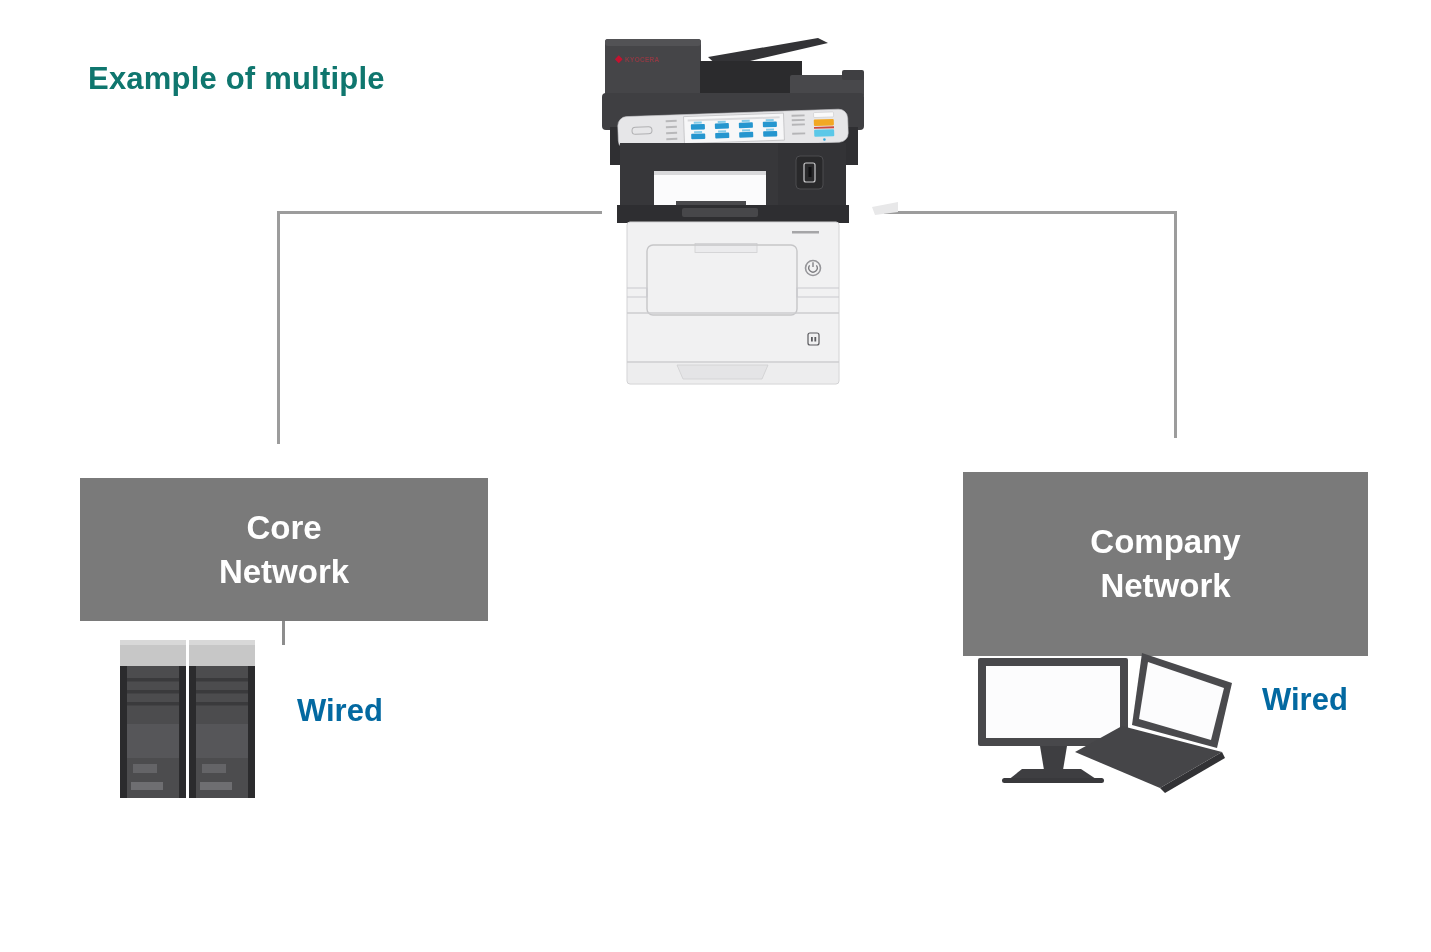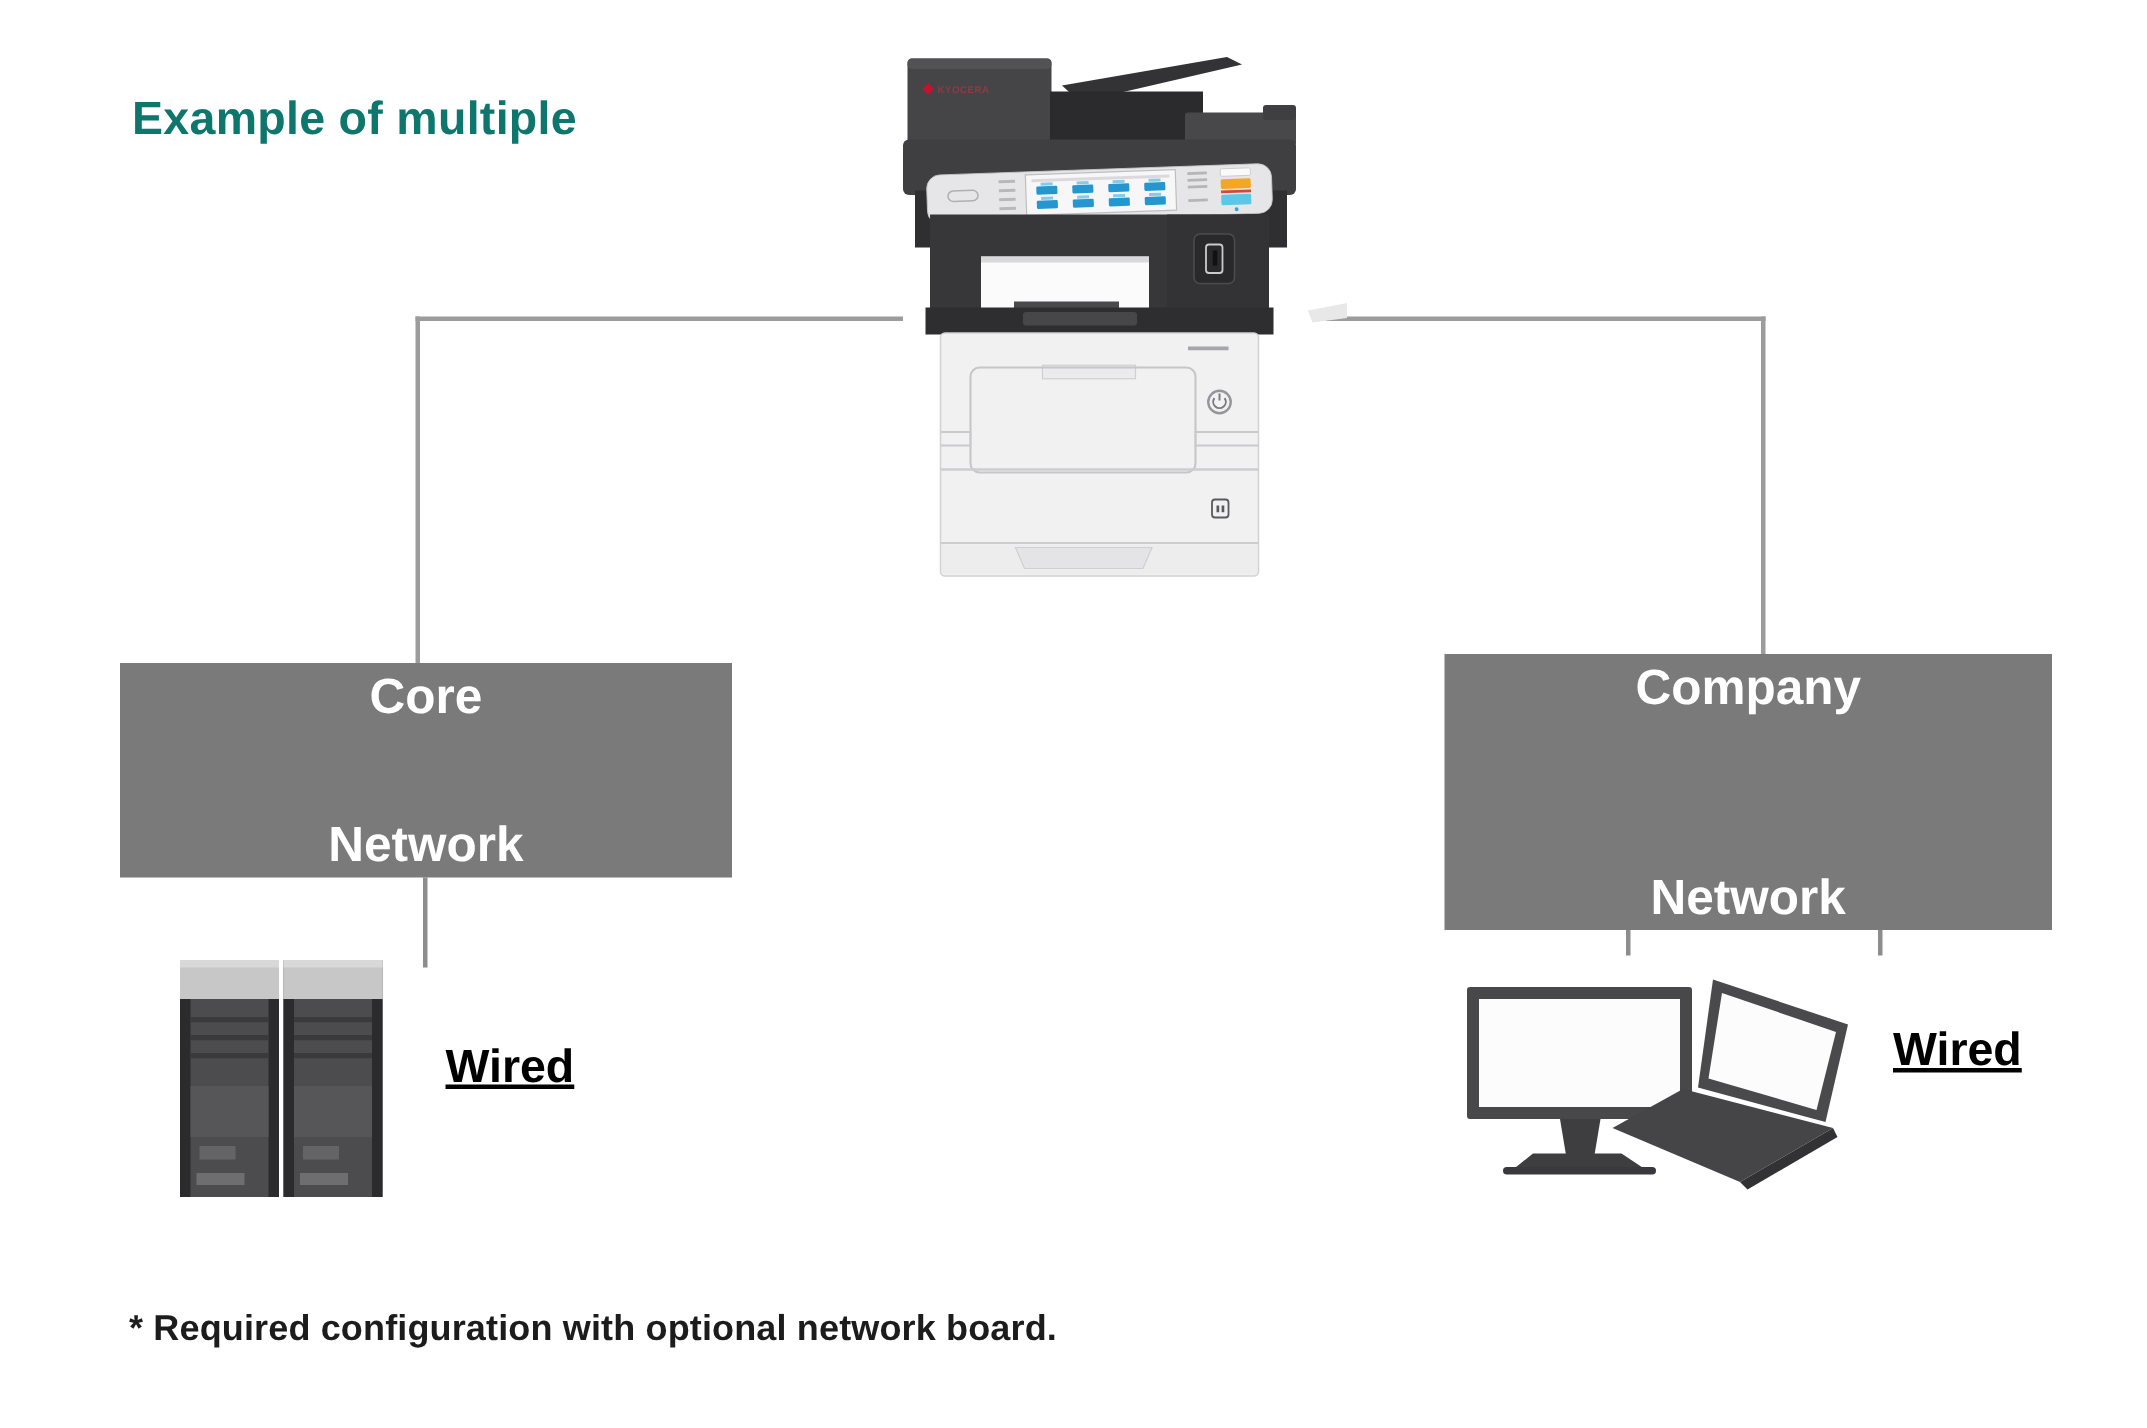--- a/index.html
+++ b/index.html
@@ -14,8 +14,8 @@
   }
   .netbox {
     background:#7a7a7a; color:#ffffff; display:flex; flex-direction:column;
-    align-items:center; justify-content:space-between; text-align:center;
-    font-size:33px; font-weight:700; line-height:44px;
+    align-items:center; justify-content:center; text-align:center;
+    font-size:33px; font-weight:700; line-height:44px;margin-top:36px;
   }
   .netbox-core    { left:80px;  top:442px; width:408px; height:143px; }
   .netbox-company { left:963px; top:436px; width:405px; height:184px; }

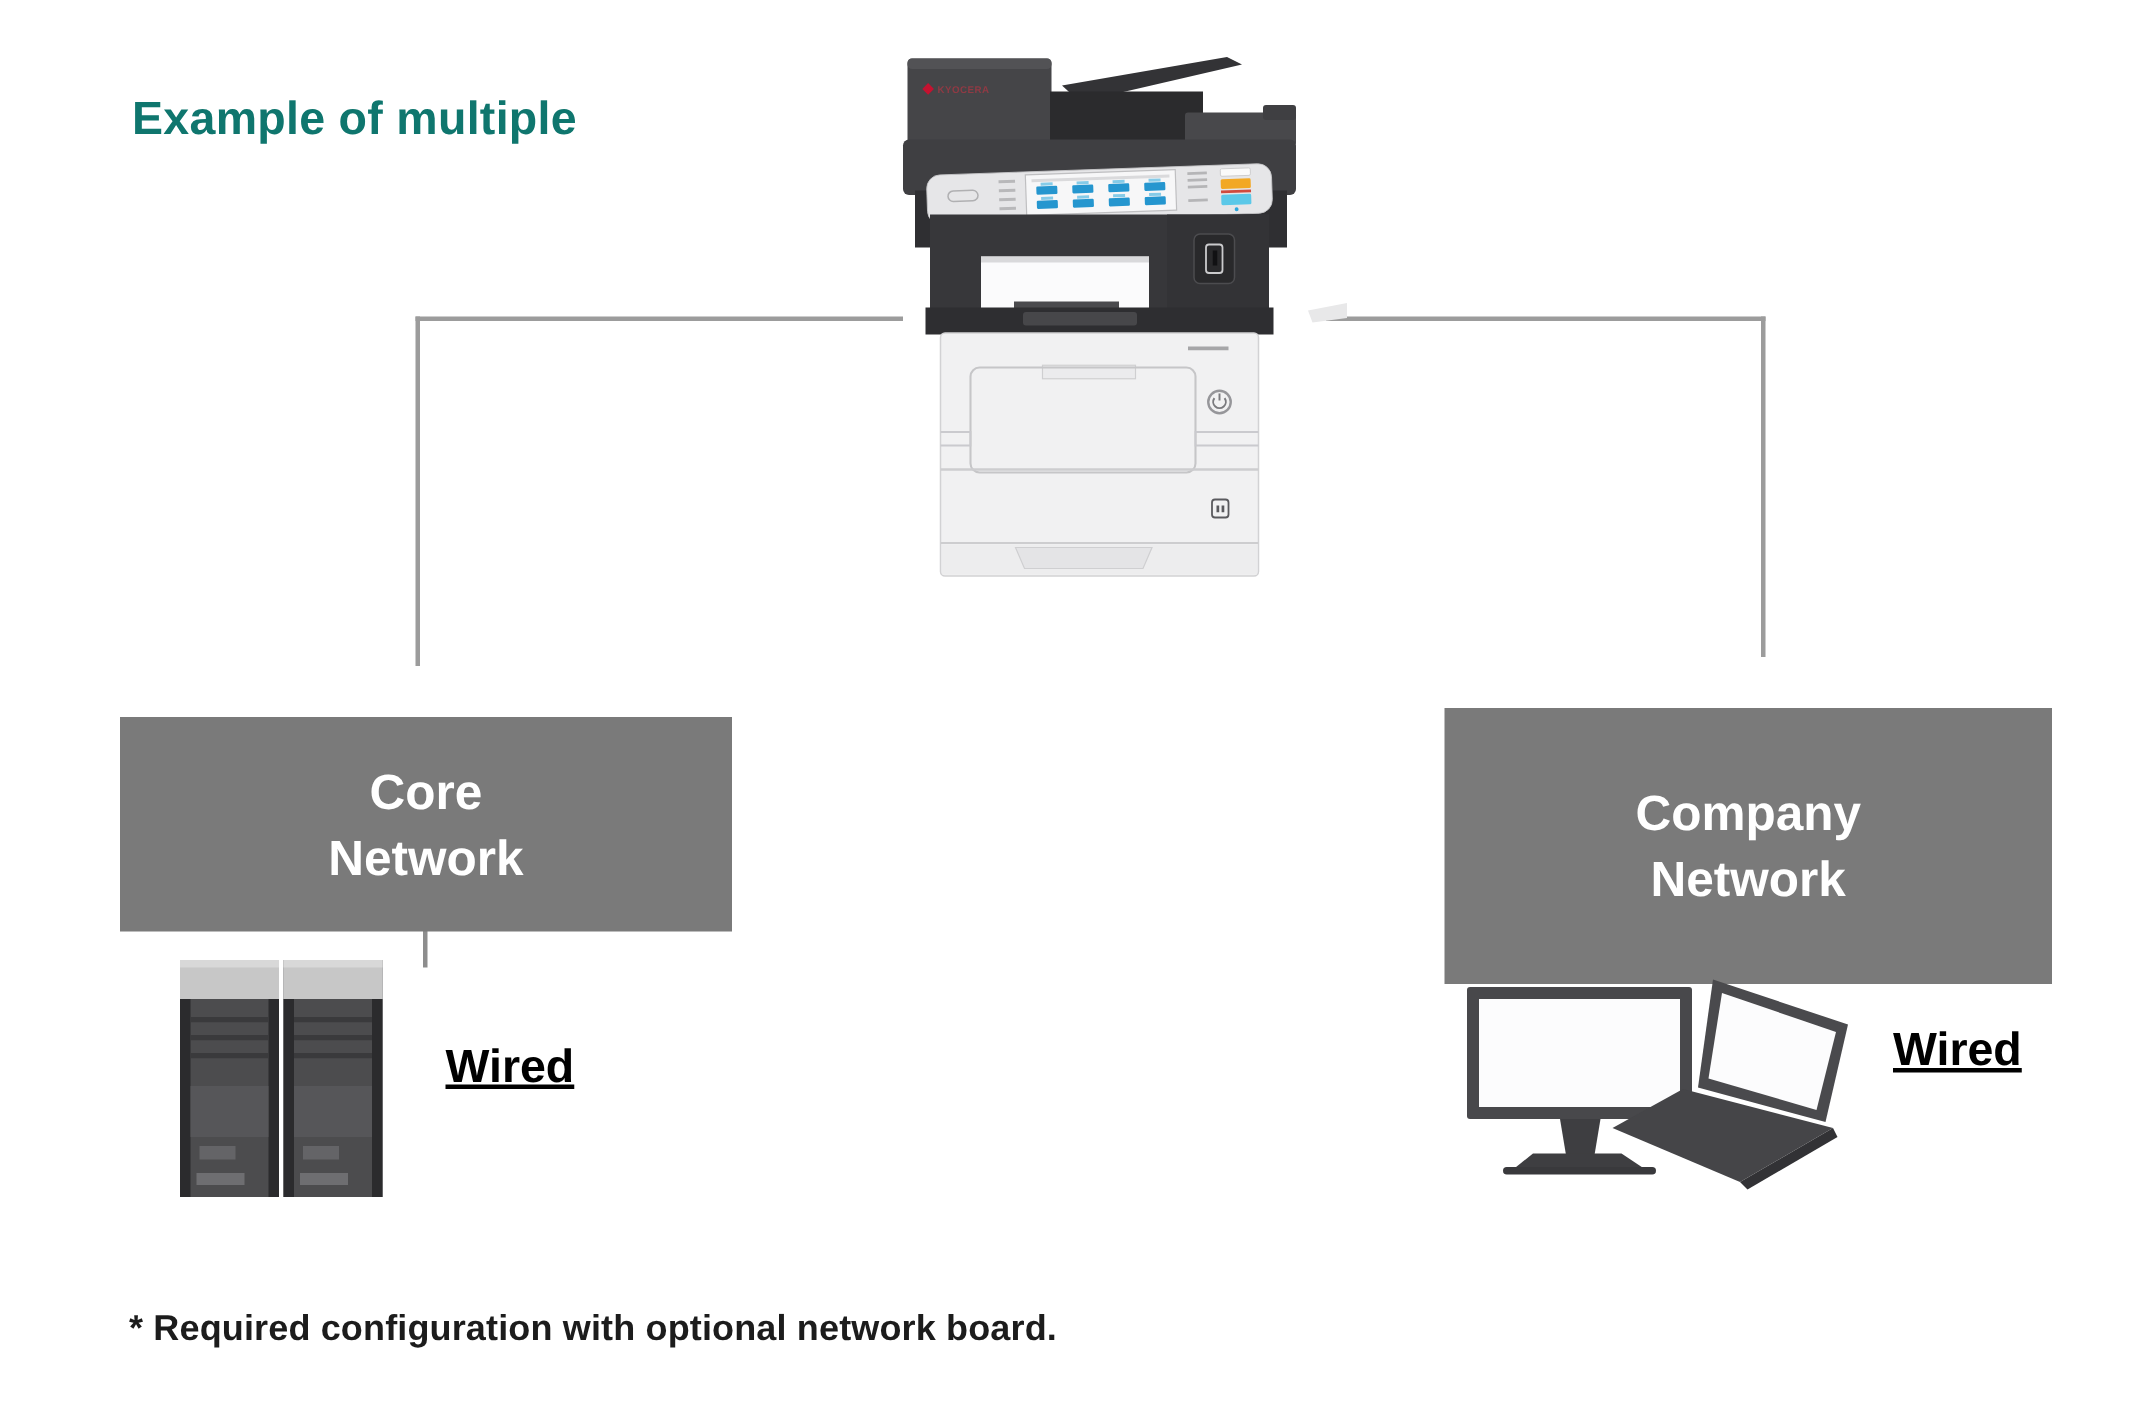--- a/index.html
+++ b/index.html
@@ -29,7 +29,7 @@
   .drop-company-1 { left:1084px; top:580px; width:3px;   height:57px; }
   .drop-company-2 { left:1252px; top:580px; width:3px;   height:57px; }
   .conn-label {
-    font-size:31px; font-weight:700; line-height:43px; color:#000000;text-decoration:underline;
+    font-size:31px; font-weight:700; line-height:43px; color:#0369a1;
   }
   .label-core    { left:297px;  top:689px; }
   .label-company { left:1262px; top:678px; }

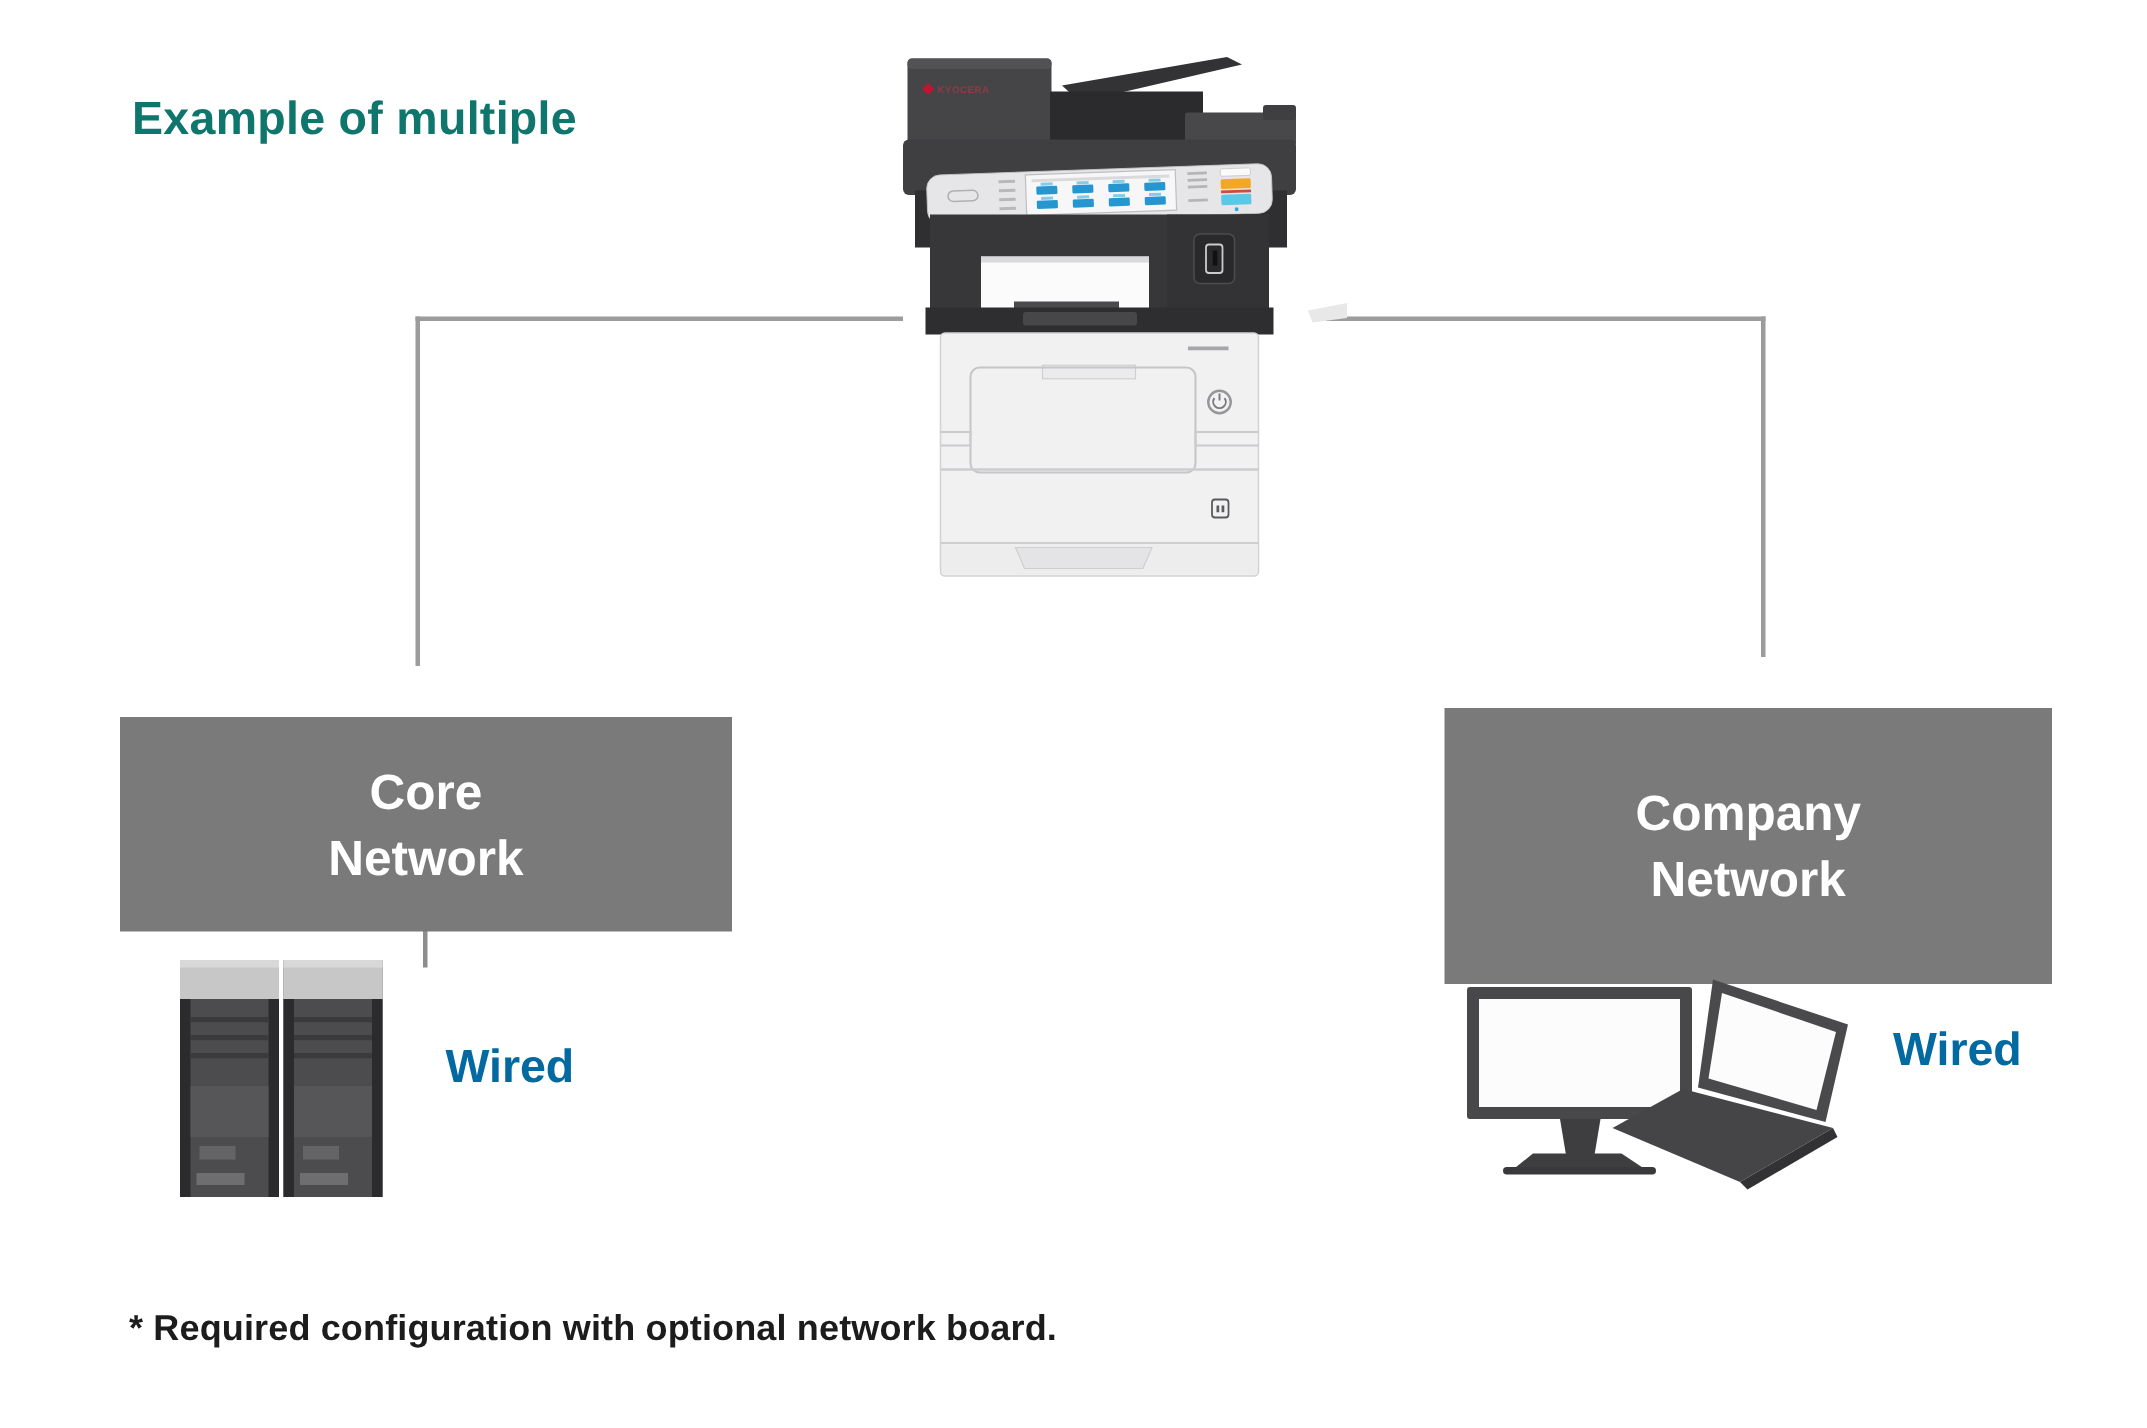--- a/index.html
+++ b/index.html
@@ -218,7 +218,6 @@
     <div>Wired</div>
   </div>
 
-  <div class="abs footnote">* Required configuration with optional network board.</div>
 
 </div>
 

